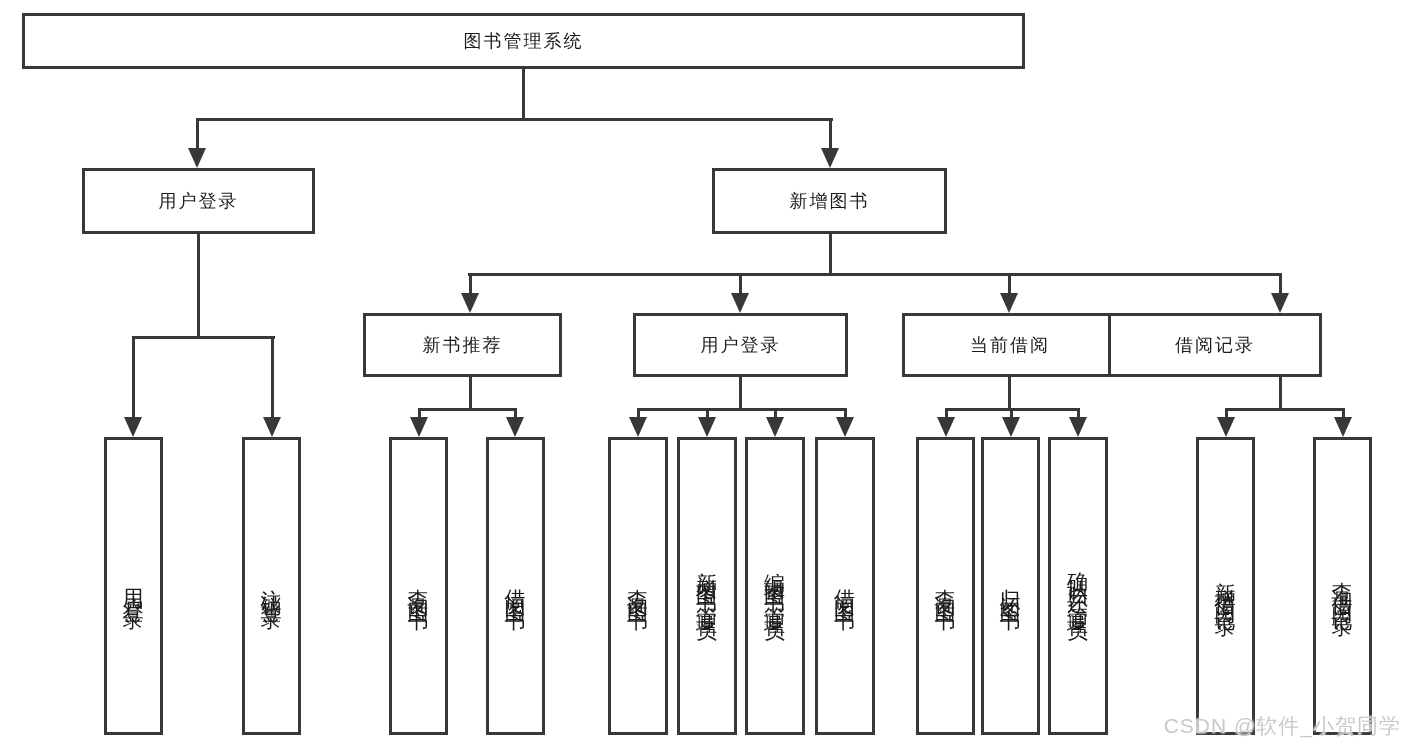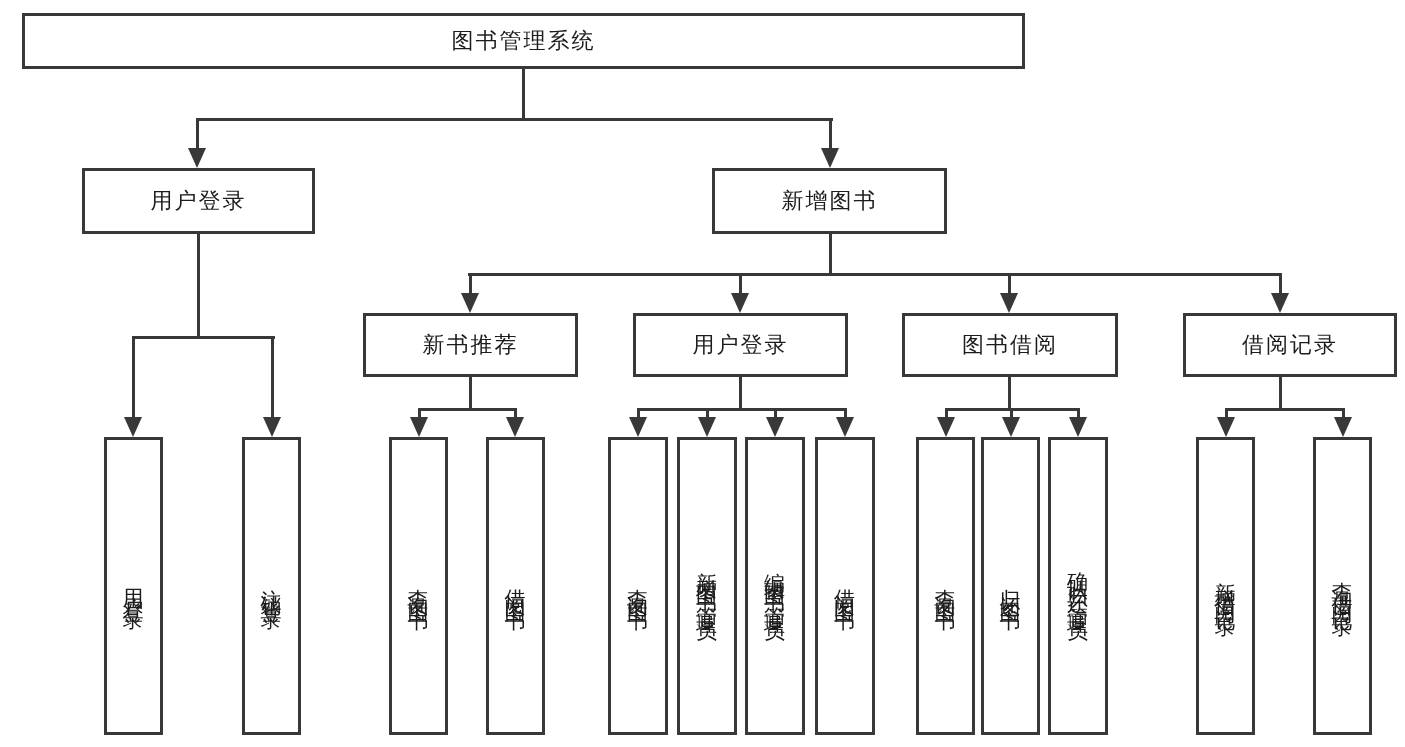--- a/index.html
+++ b/index.html
@@ -10,7 +10,7 @@
     position:absolute; box-sizing:border-box;
     border:3px solid #383838; background:#ffffff;
     display:flex; align-items:center; justify-content:center;
-    color:#1c1c1c; font-size:22px; letter-spacing:2px;
+    color:#1c1c1c; font-size:18px; letter-spacing:2px;
     white-space:nowrap;
   }
   .vbox { font-size:21px; letter-spacing:0; }

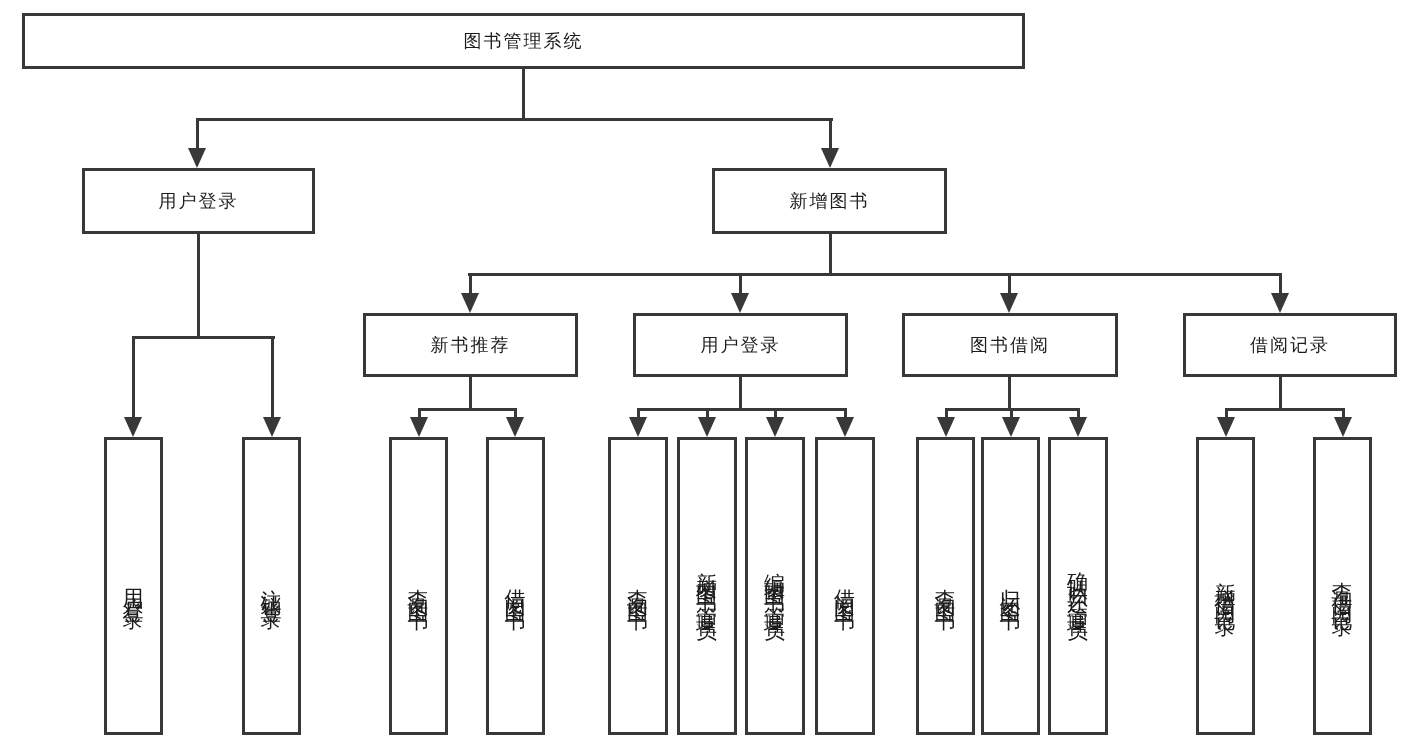--- a/index.html
+++ b/index.html
@@ -82,7 +82,7 @@
   <div class="vline" style="left:1279px; top:273px; height:22px;"></div>
   <div class="arrow" style="left:1271px; top:293px;"></div>
 
-  <div class="box" style="left:363px; top:313px; width:215px; height:64px;">
+  <div class="box" style="left:363px; top:313px; width:199px; height:64px;">
     <span>新书推荐</span>
   </div>
   <div class="box" style="left:633px; top:313px; width:215px; height:64px;">

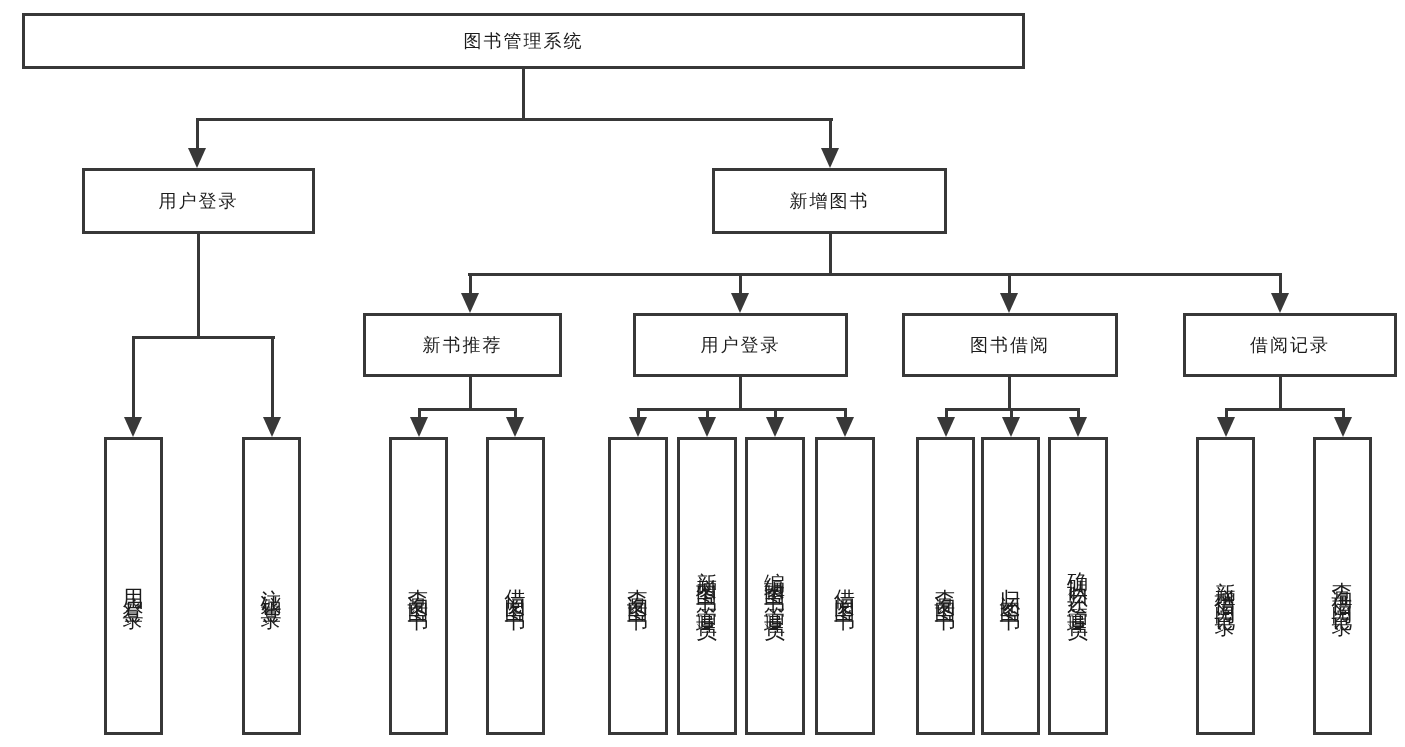--- a/index.html
+++ b/index.html
@@ -89,7 +89,7 @@
     <span>用户登录</span>
   </div>
   <div class="box" style="left:902px; top:313px; width:216px; height:64px;">
-    <span>图书借阅</span>
+    <span>当前借阅</span>
   </div>
   <div class="box" style="left:1183px; top:313px; width:214px; height:64px;">
     <span>借阅记录</span>

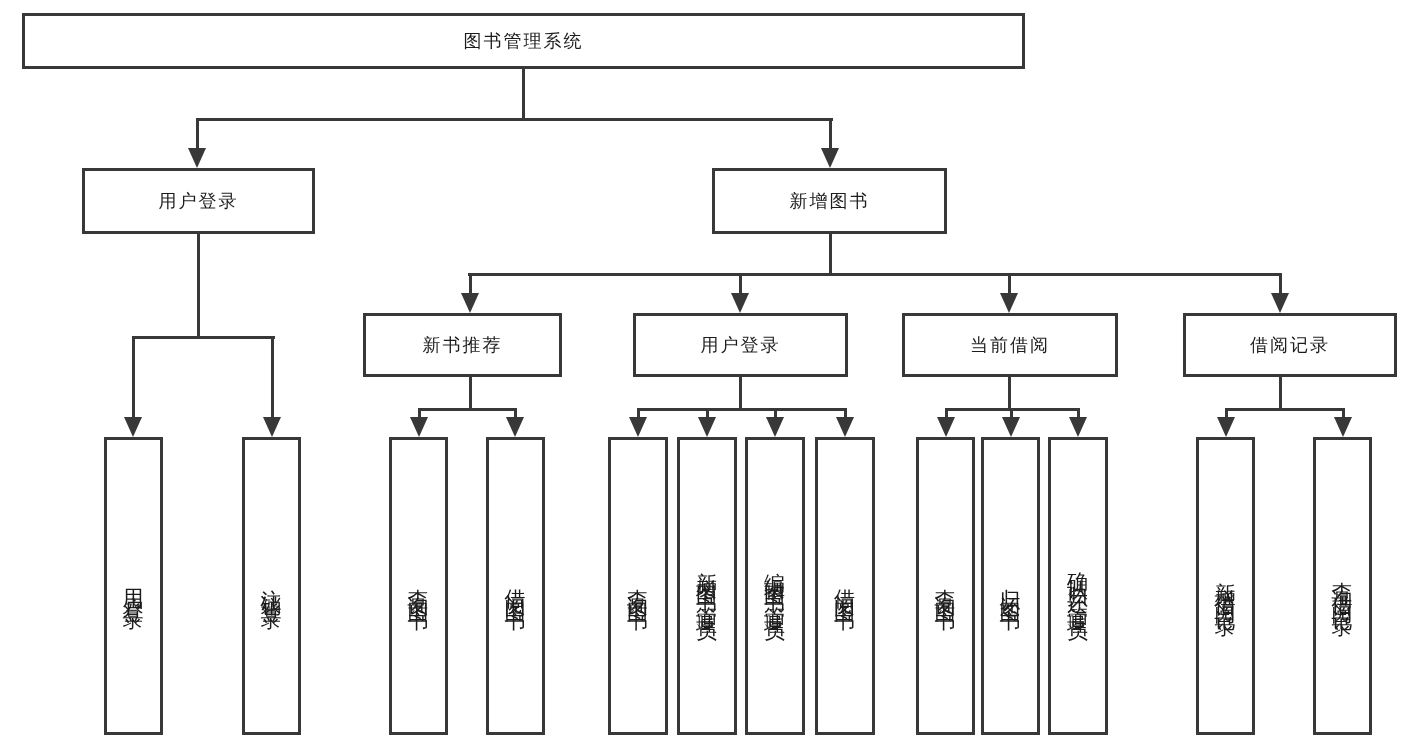--- a/index.html
+++ b/index.html
@@ -91,7 +91,7 @@
   <div class="box" style="left:902px; top:313px; width:216px; height:64px;">
     <span>当前借阅</span>
   </div>
-  <div class="box" style="left:1183px; top:313px; width:214px; height:64px;">
+  <div class="box" style="left:1108px; top:313px; width:214px; height:64px;">
     <span>借阅记录</span>
   </div>
 

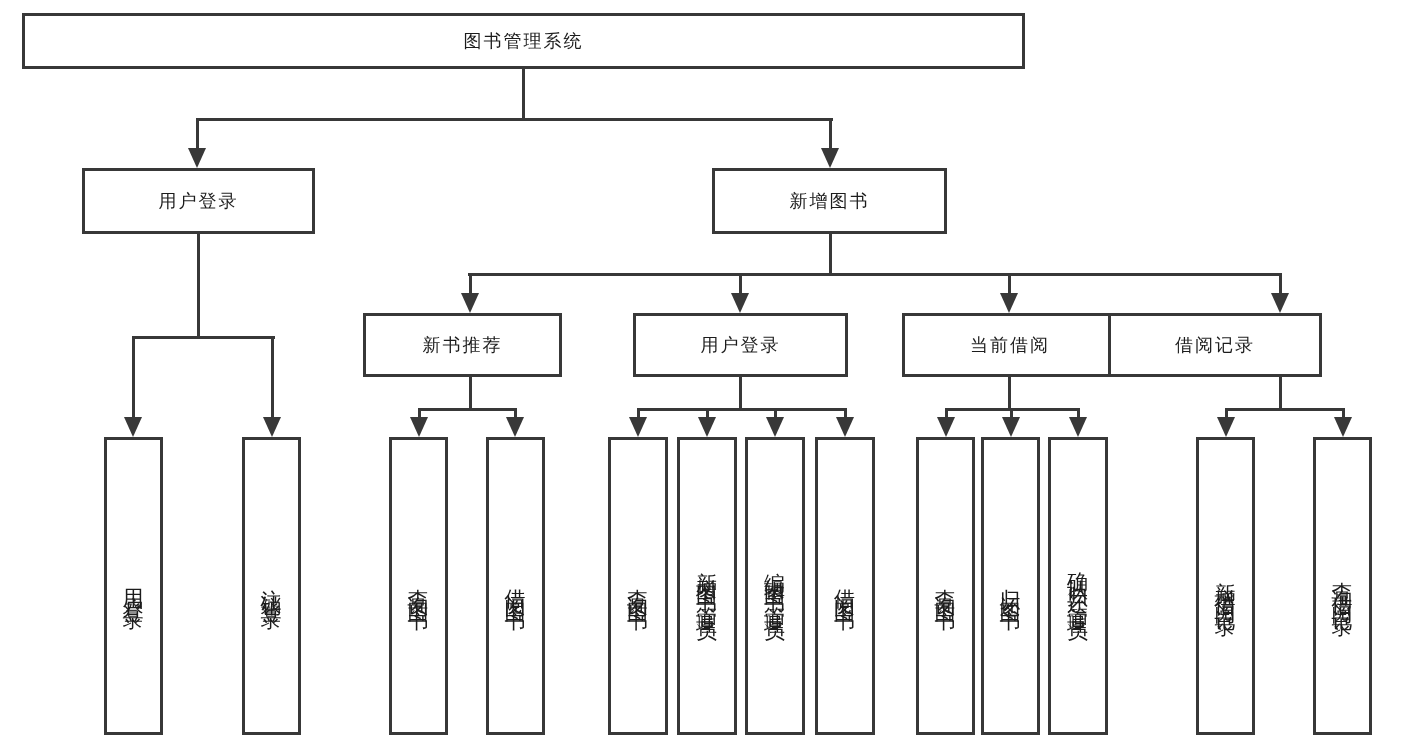--- a/index.html
+++ b/index.html
@@ -166,6 +166,7 @@
     <span class="vtext">查询借阅记录</span>
   </div>
 
+  <div class="watermark">CSDN @软件_小贺同学</div>
 
 </div>
 

